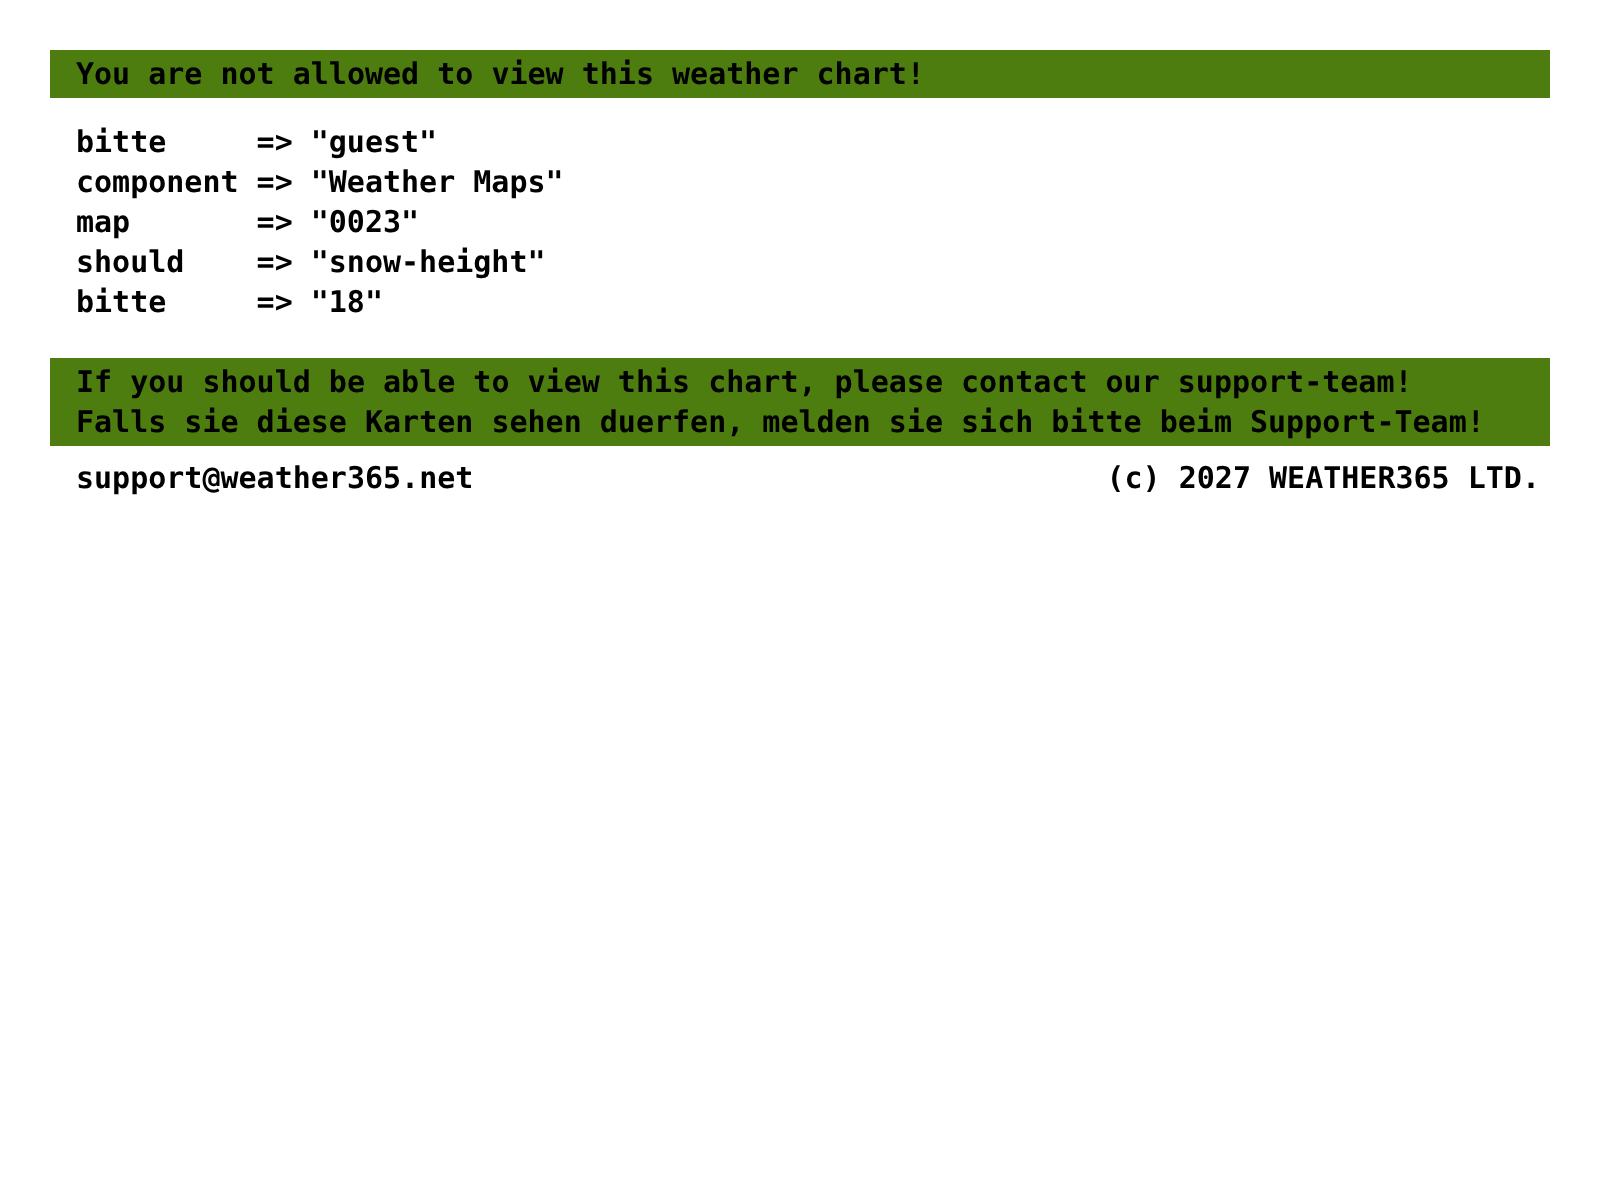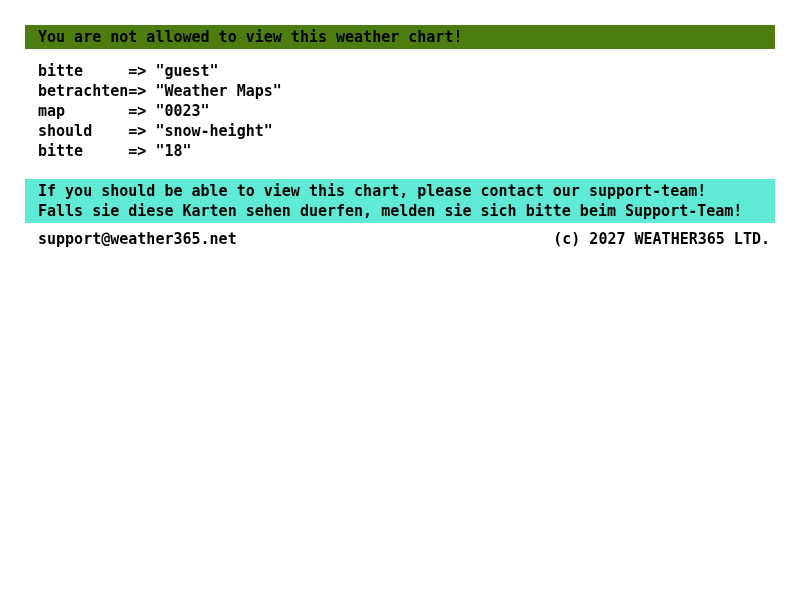--- a/index.html
+++ b/index.html
@@ -67,7 +67,7 @@
       <span class="k">bitte</span><span class="a">=&gt;</span><span class="v">"guest"</span>
     </div>
     <div class="detail-row">
-      <span class="k">betrachten</span><span class="a">=&gt;</span><span class="v">"Weather Maps"</span>
+      <span class="k">component</span><span class="a">=&gt;</span><span class="v">"Weather Maps"</span>
     </div>
     <div class="detail-row">
       <span class="k">map</span><span class="a">=&gt;</span><span class="v">"0023"</span>

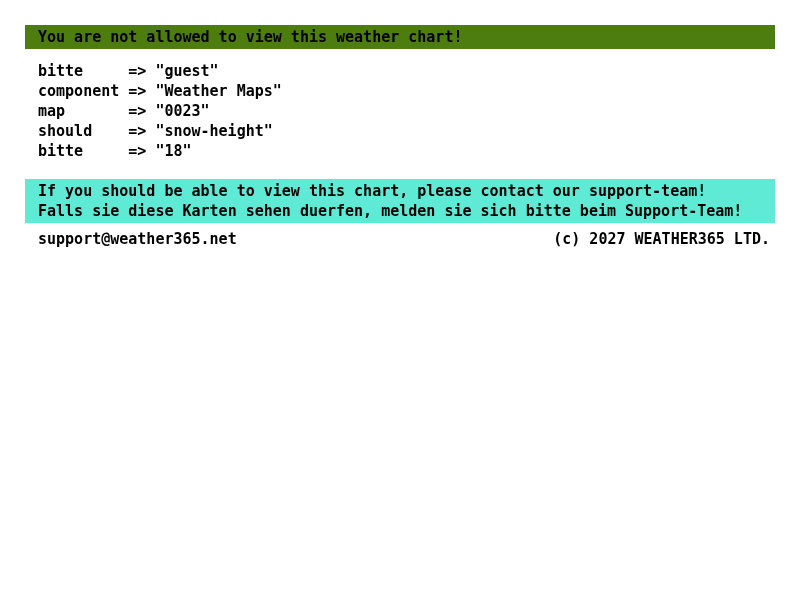--- a/index.html
+++ b/index.html
@@ -29,7 +29,7 @@
     background: #4d7c0f;
   }
   .banner-info {
-    background: #5eead4;
+    background: #4d7c0f;
     margin-top: 18px;
   }
   .details {

